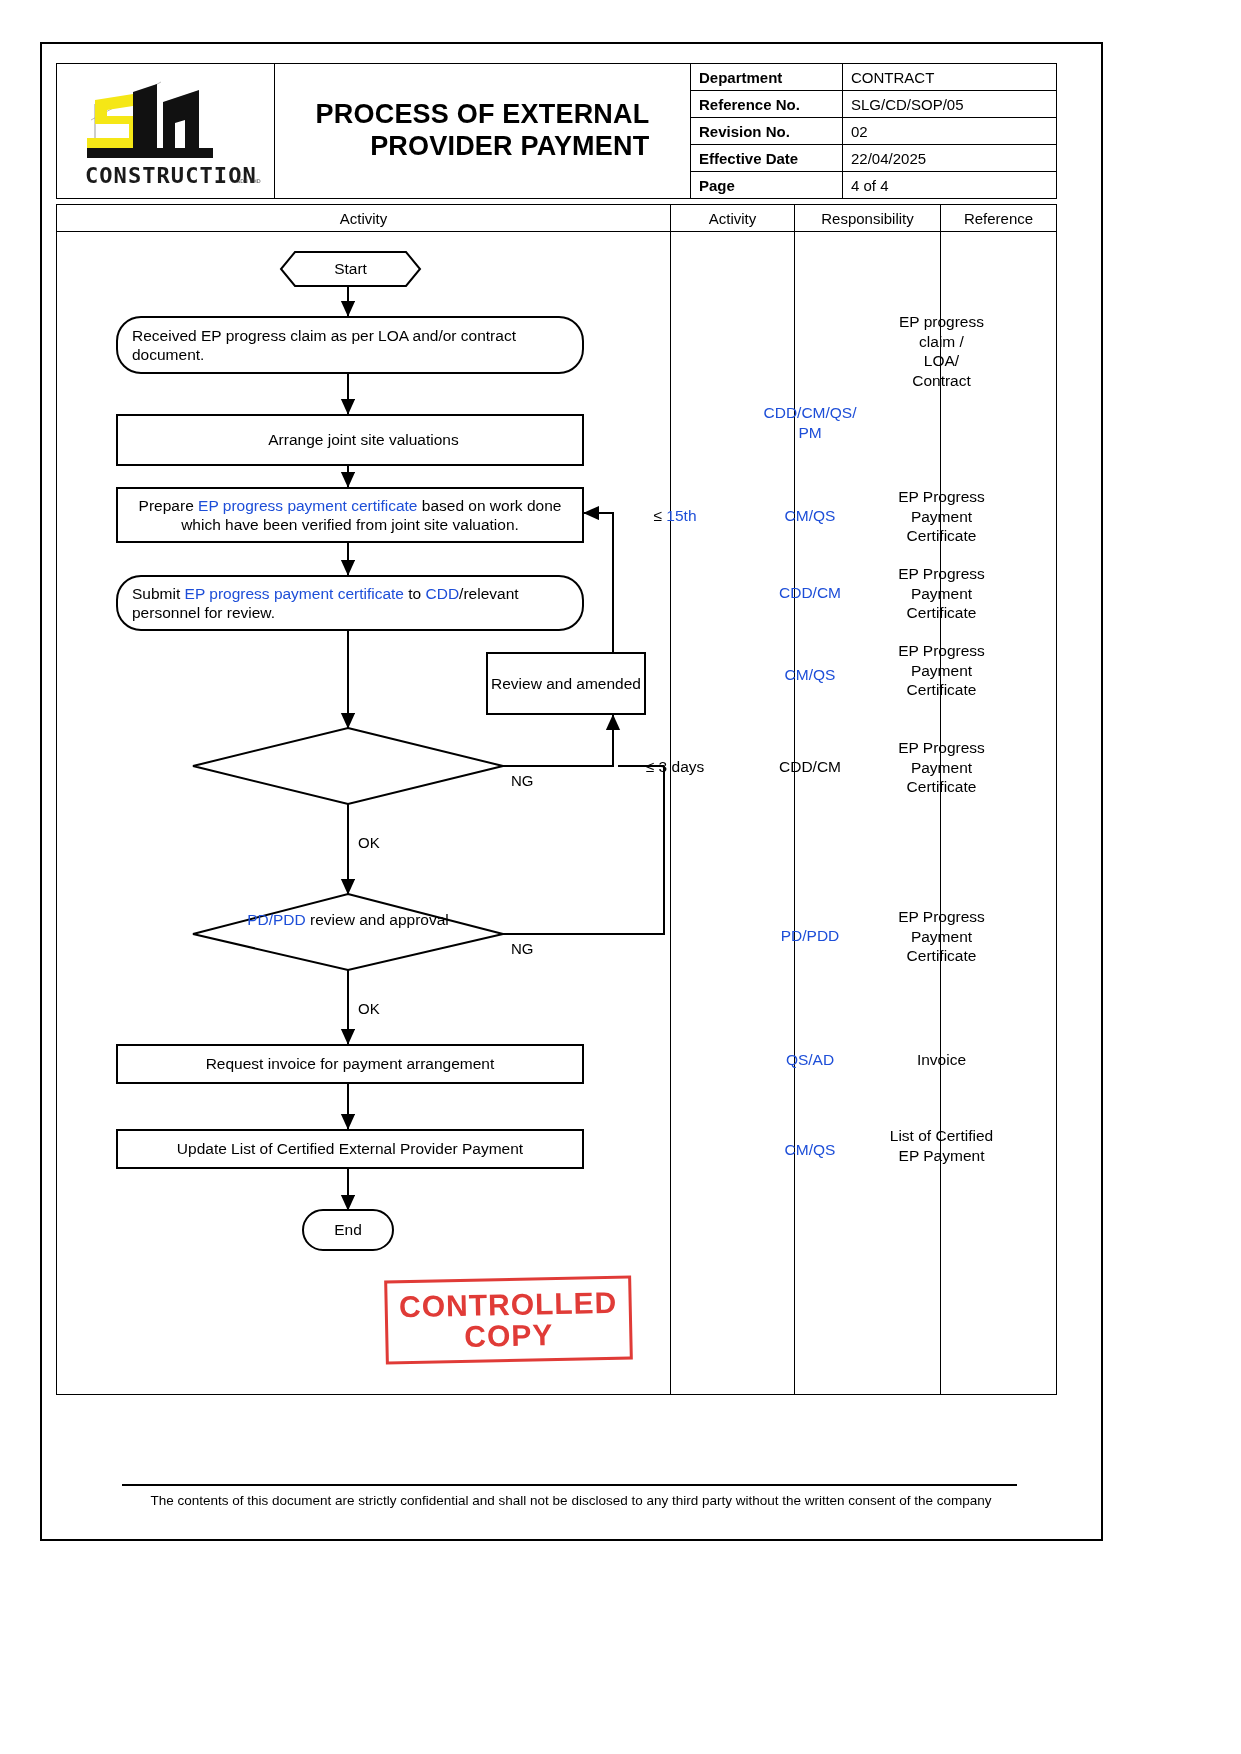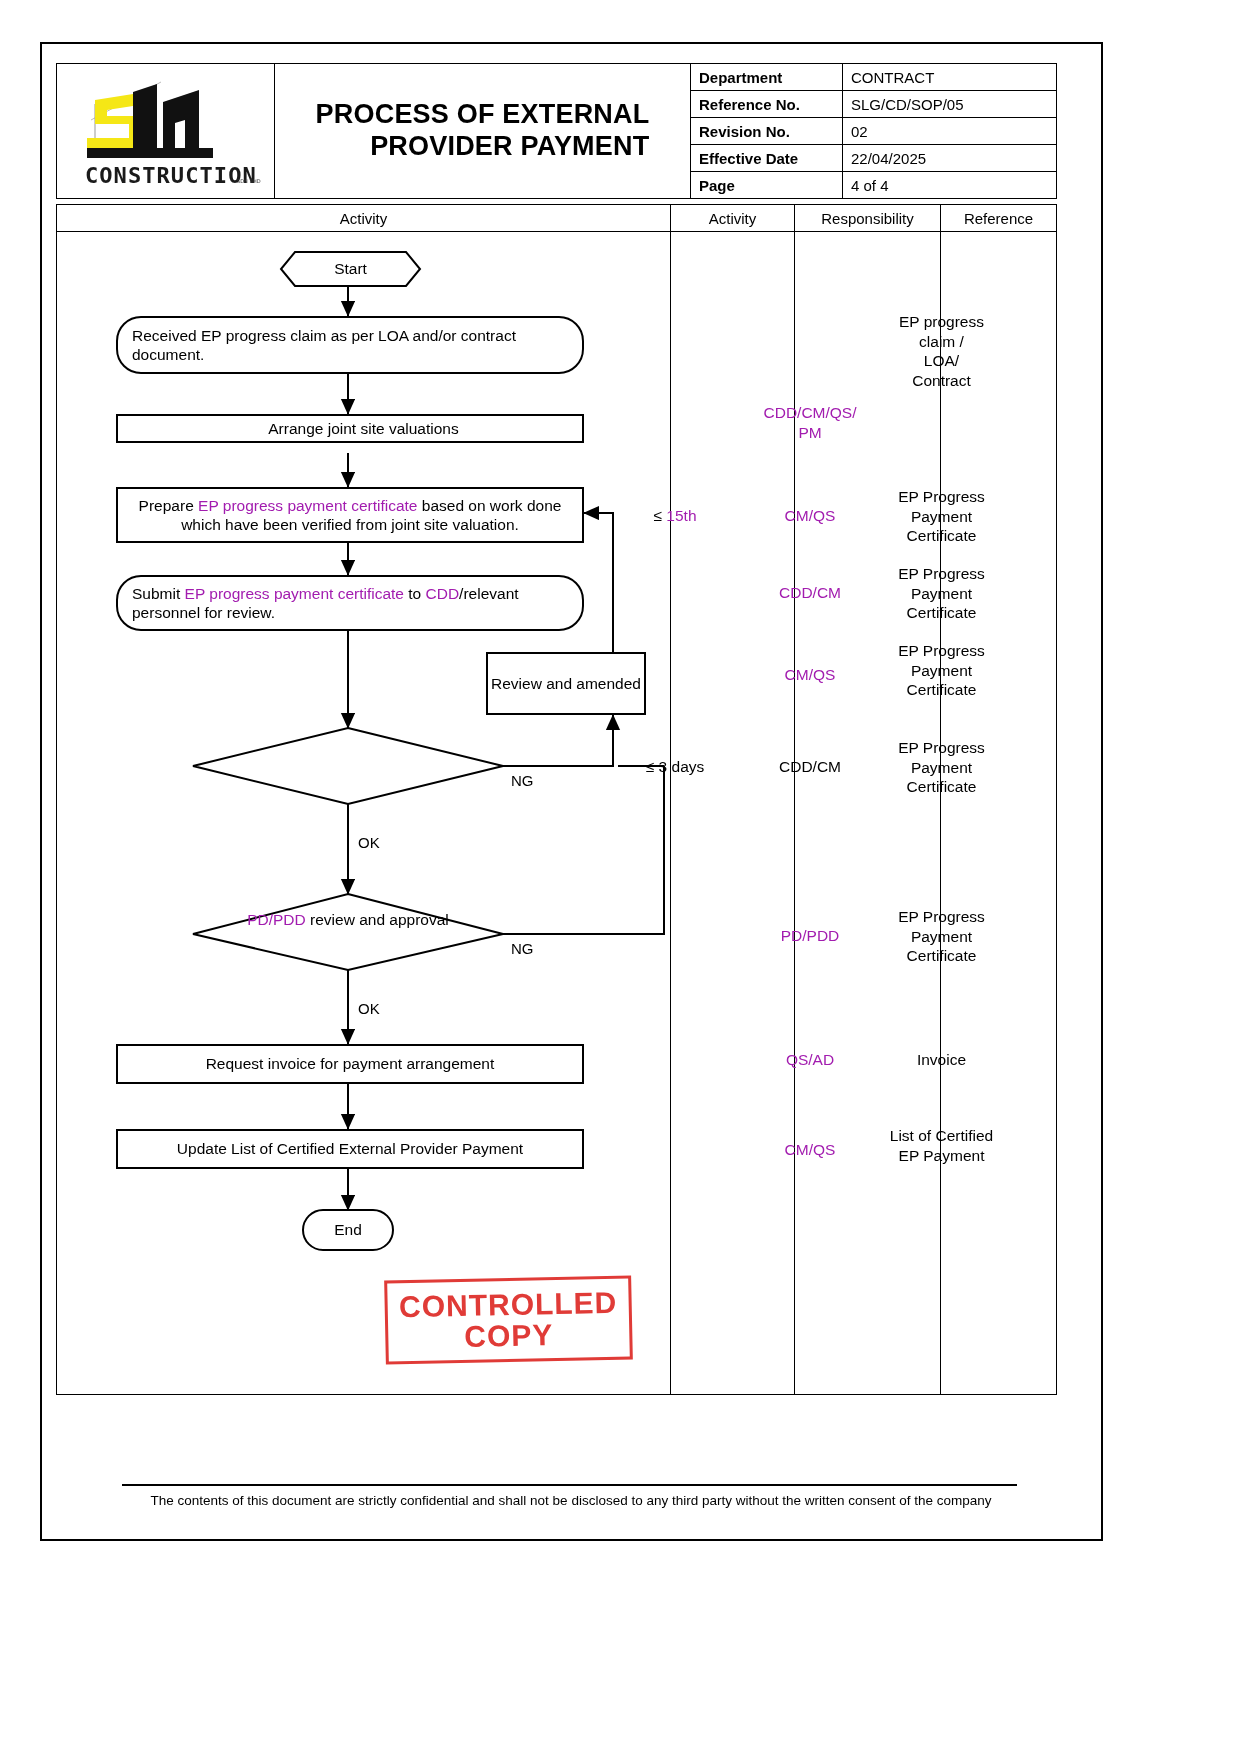--- a/index.html
+++ b/index.html
@@ -161,7 +161,7 @@
   }
   .node.center { justify-content: center; text-align: center; }
   .node.left { justify-content: flex-start; padding-left: 14px; text-align: left; border-radius: 25px; }
-  .blue { color: #a21caf; }
+  .blue { color: #1d4ed8; }
 
   .terminator {
     position: absolute;

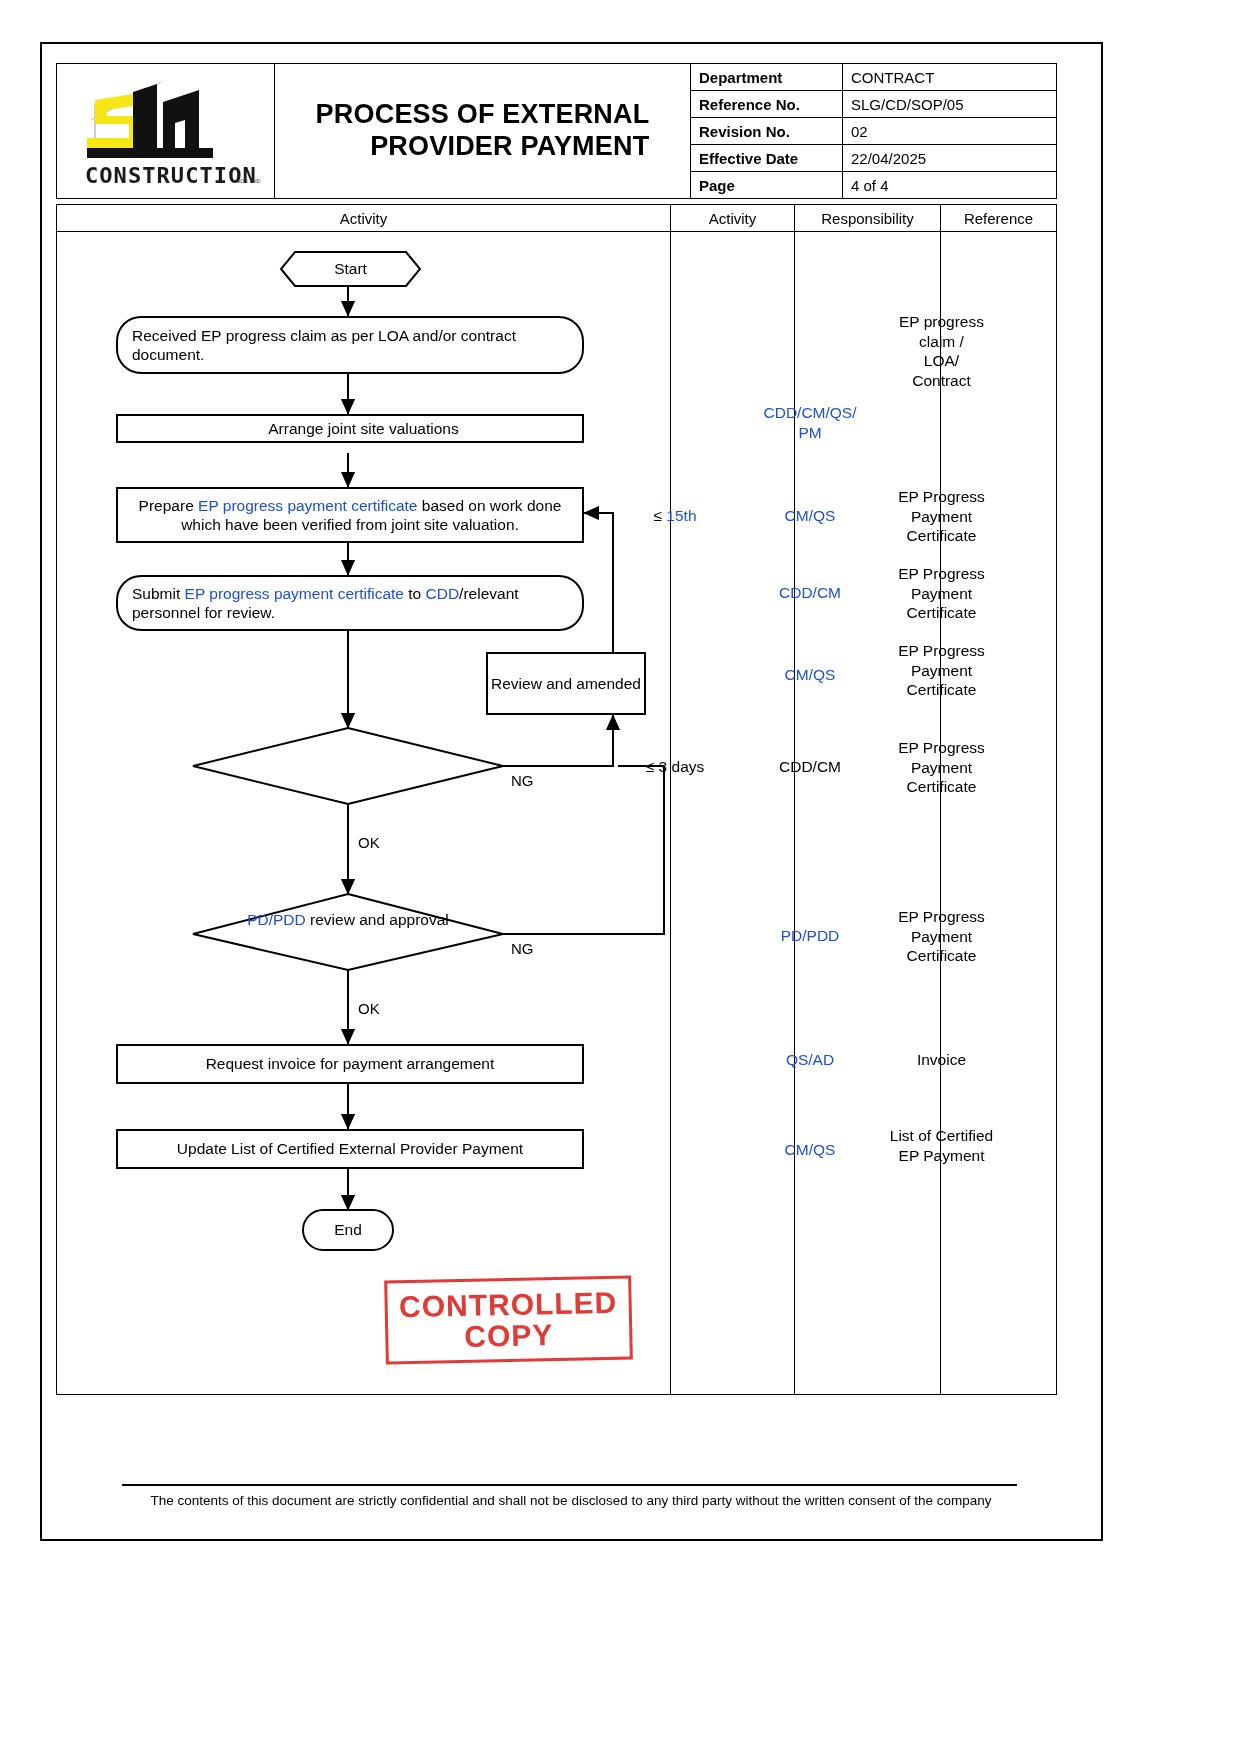--- a/index.html
+++ b/index.html
@@ -400,7 +400,7 @@
       <span>Received EP progress claim as per LOA and/or contract document.</span>
     </div>
 
-    <div class="node center" style="left:60px; top:182px; width:468px; height:29px;padding-left:27px;">
+    <div class="node center" style="left:60px; top:182px; width:468px; height:52px;padding-left:27px;">
       <span>Arrange joint site valuations</span>
     </div>
 

